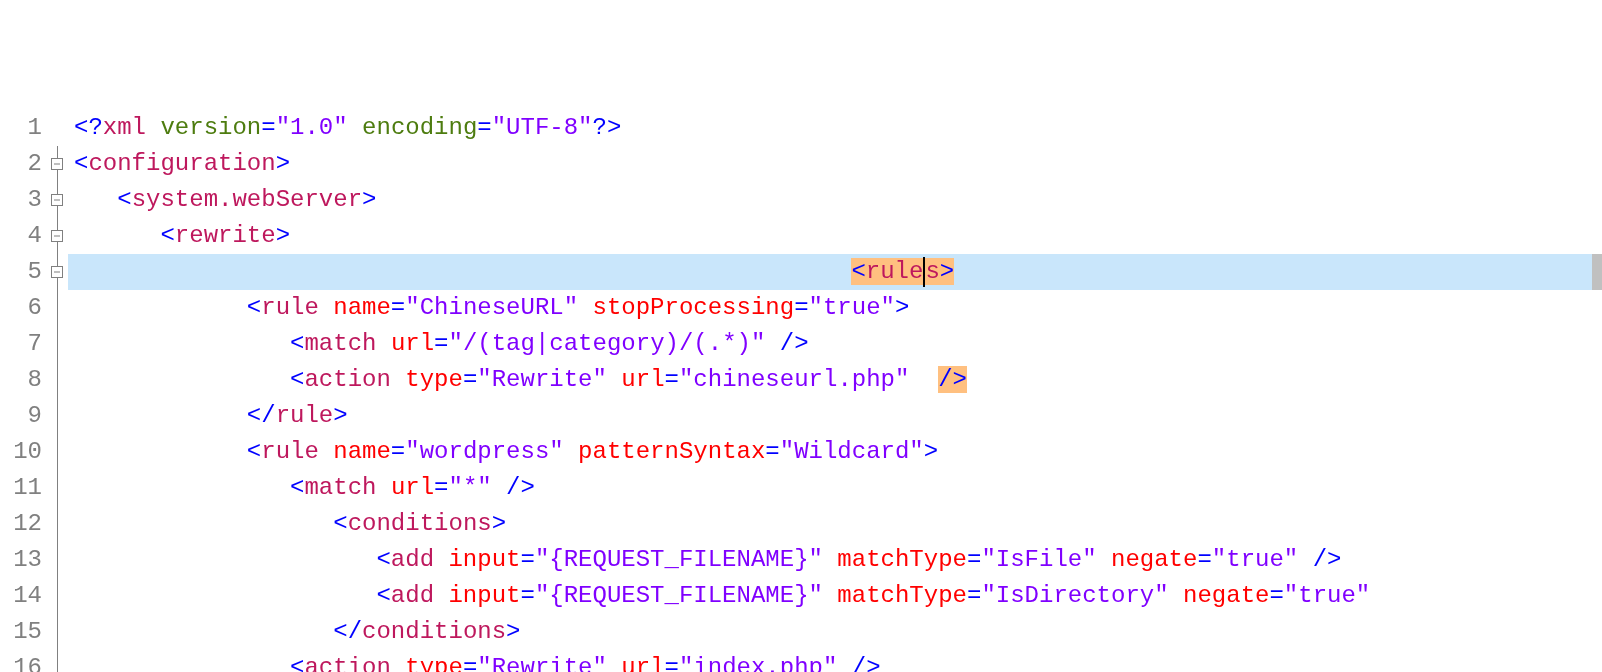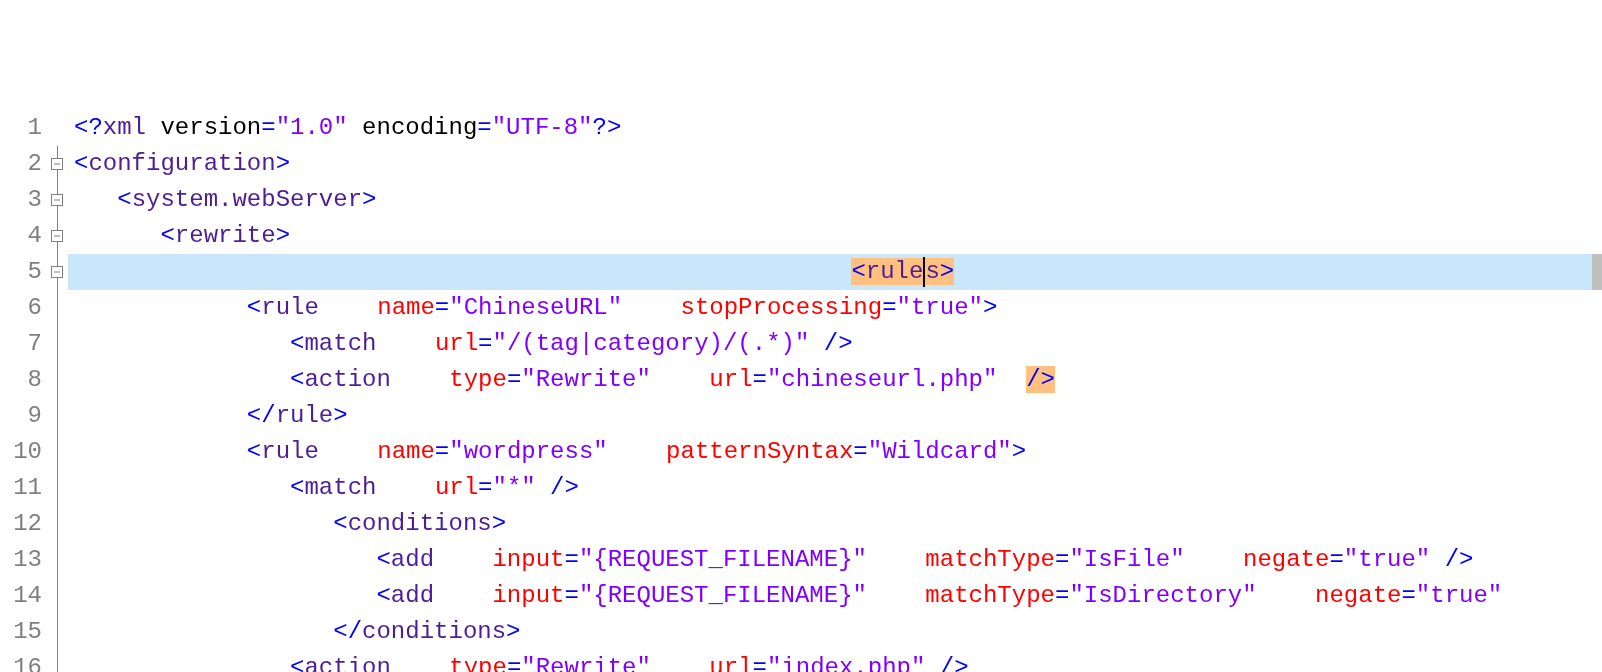--- a/index.html
+++ b/index.html
@@ -73,7 +73,7 @@
     background:#c0c0c0;
   }
   .tok-bracket { color:#0000ff; }
-  .tok-elem    { color:#4c1d95; }
+  .tok-elem    { color:#be185d; }
   .tok-attr    { color:#ff0000;margin-left:44px; }
   .tok-pi      { color:#000000; }
   .tok-str     { color:#8000ff; }

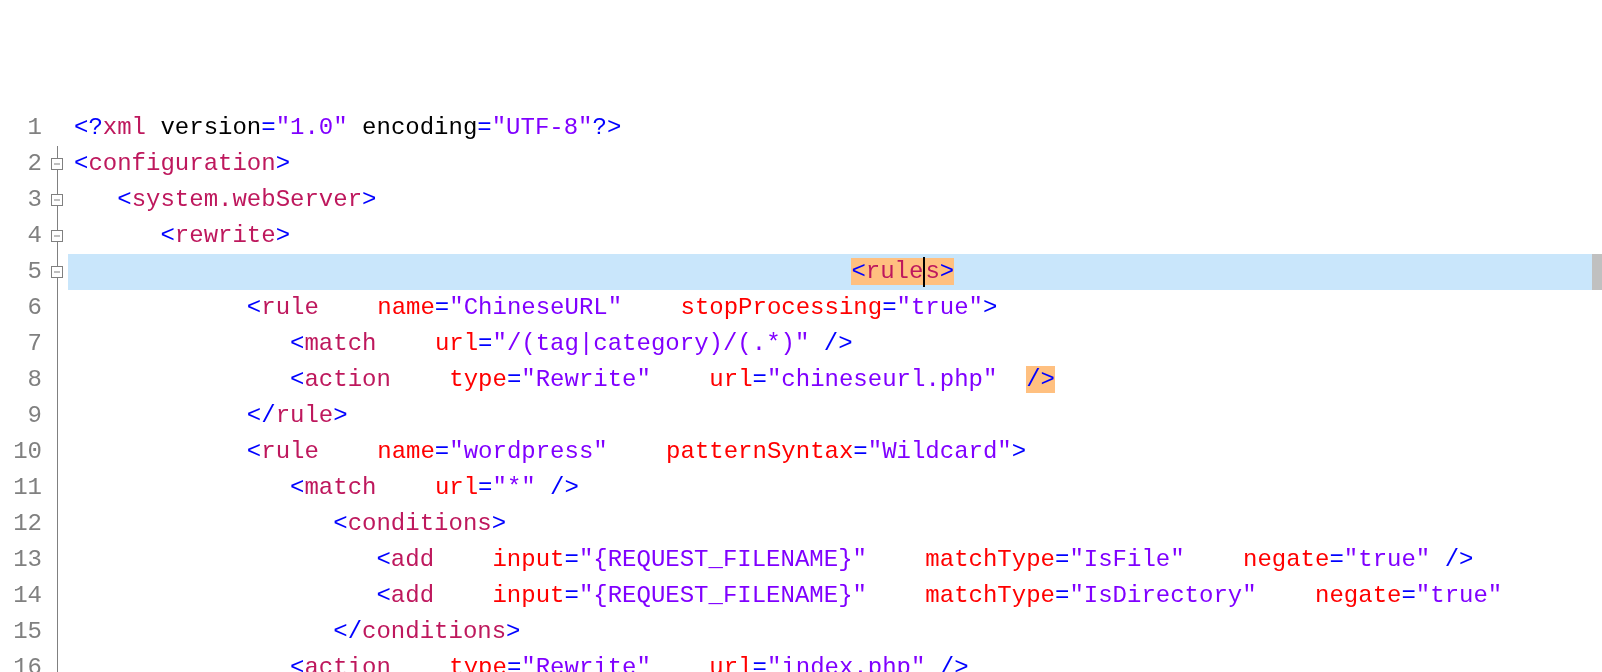--- a/index.html
+++ b/index.html
@@ -75,7 +75,7 @@
   .tok-bracket { color:#0000ff; }
   .tok-elem    { color:#be185d; }
   .tok-attr    { color:#ff0000;margin-left:44px; }
-  .tok-pi      { color:#000000; }
+  .tok-pi      { color:#4d7c0f; }
   .tok-str     { color:#8000ff; }
   .tok-text    { color:#000000; }
   .hl-orange   { background:#ffc080; }

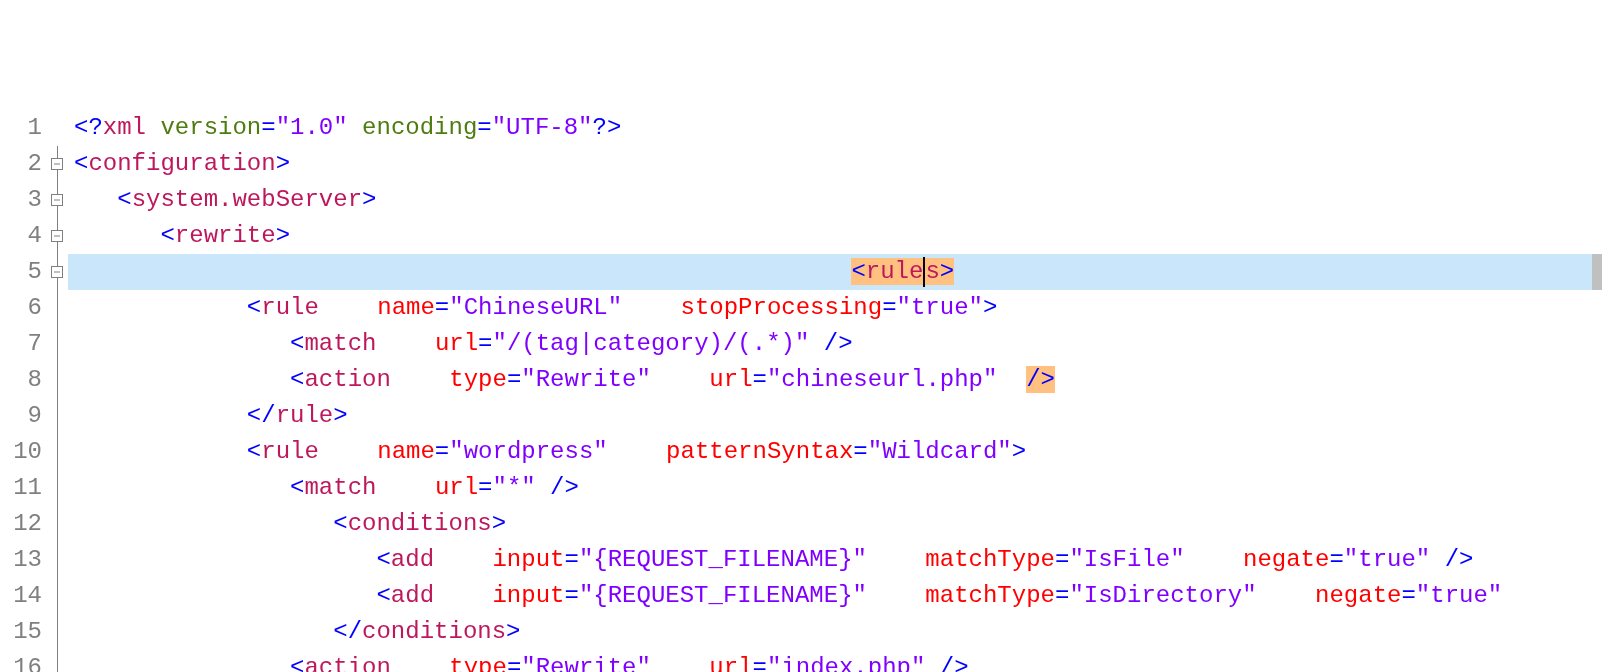--- a/index.html
+++ b/index.html
@@ -74,7 +74,7 @@
   }
   .tok-bracket { color:#0000ff; }
   .tok-elem    { color:#be185d; }
-  .tok-attr    { color:#ff0000;margin-left:44px; }
+  .tok-attr    { color:#ff0000; }
   .tok-pi      { color:#4d7c0f; }
   .tok-str     { color:#8000ff; }
   .tok-text    { color:#000000; }

